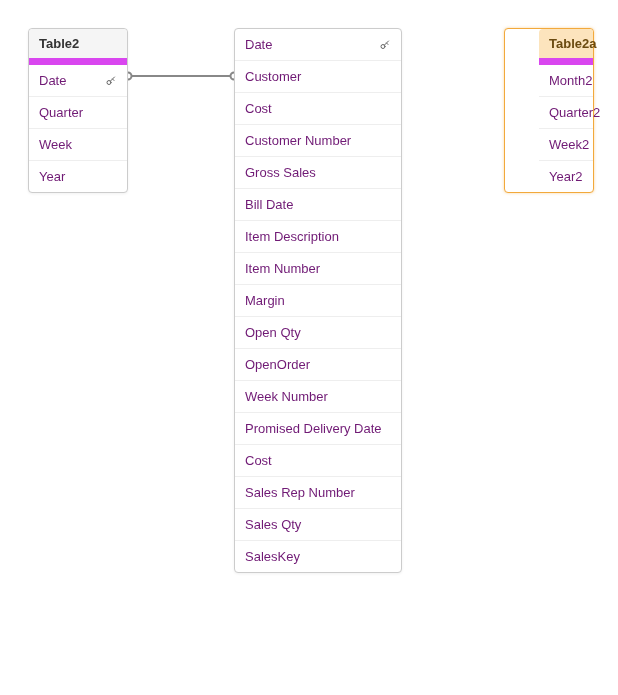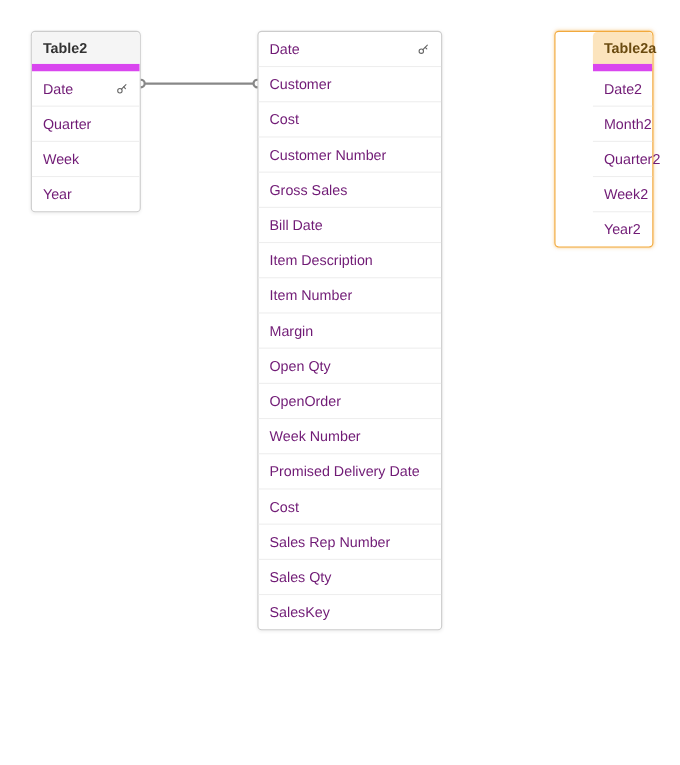--- a/index.html
+++ b/index.html
@@ -181,9 +181,6 @@
     </div>
     <div class="table-body">
         <div class="field-row">
-          <span class="field-label">Date2</span>
-        </div>
-        <div class="field-row">
           <span class="field-label">Month2</span>
         </div>
         <div class="field-row">

